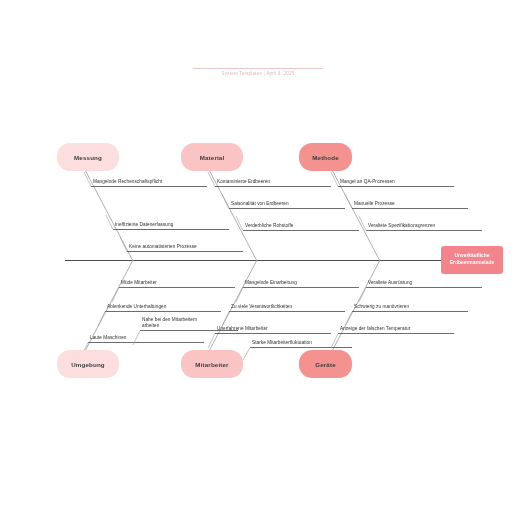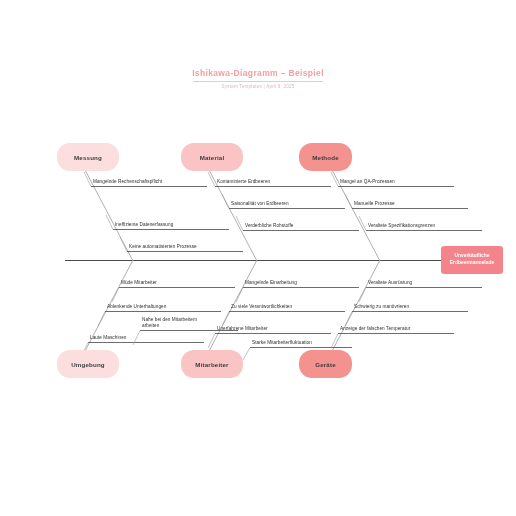--- a/index.html
+++ b/index.html
@@ -153,7 +153,6 @@
 </svg>
 
 <div class="header">
-  <p class="header-title">Ishikawa-Diagramm – Beispiel</p>
   <div class="header-rule"></div>
   <p class="header-sub">System Templates  |  April 9, 2025</p>
 </div>

